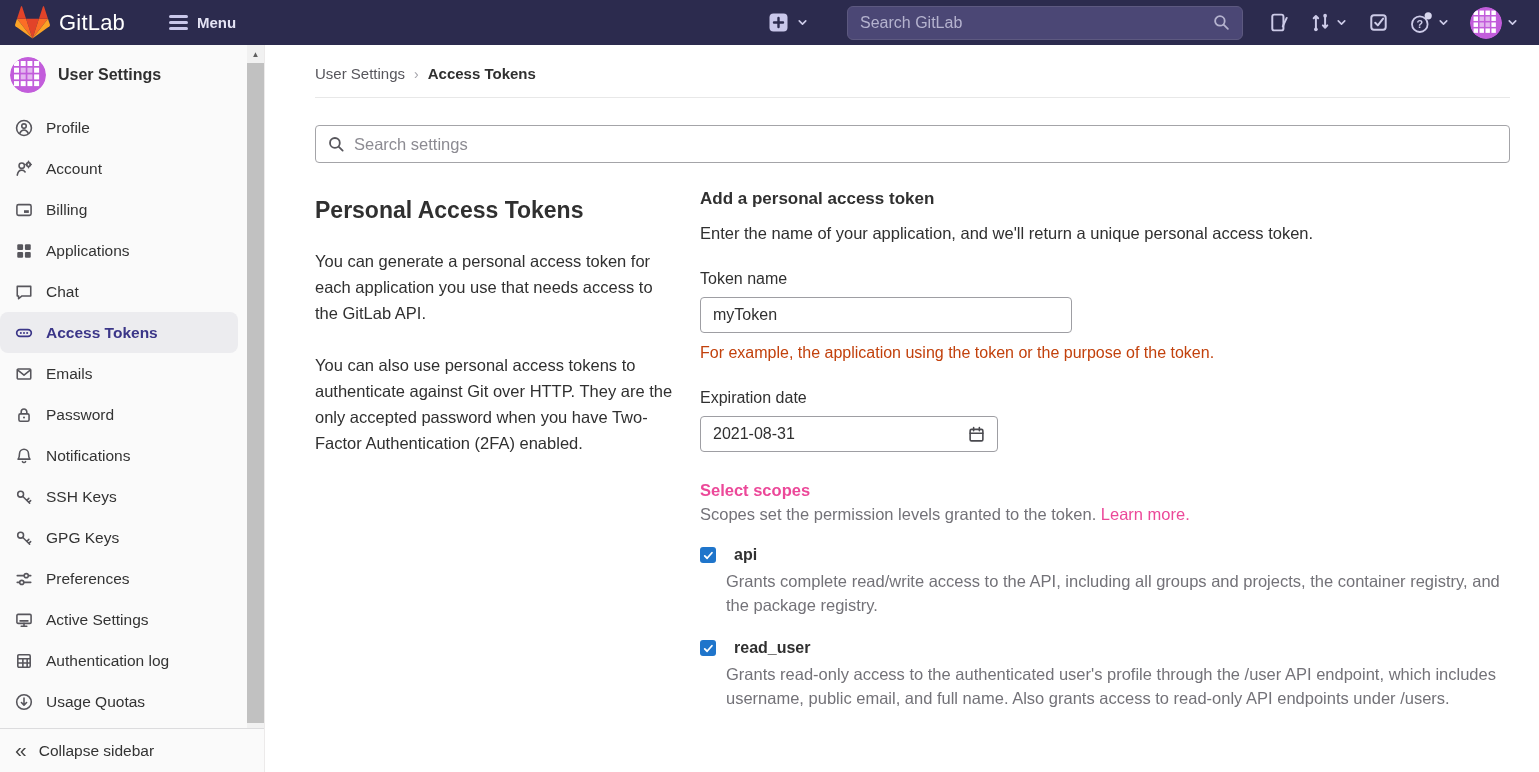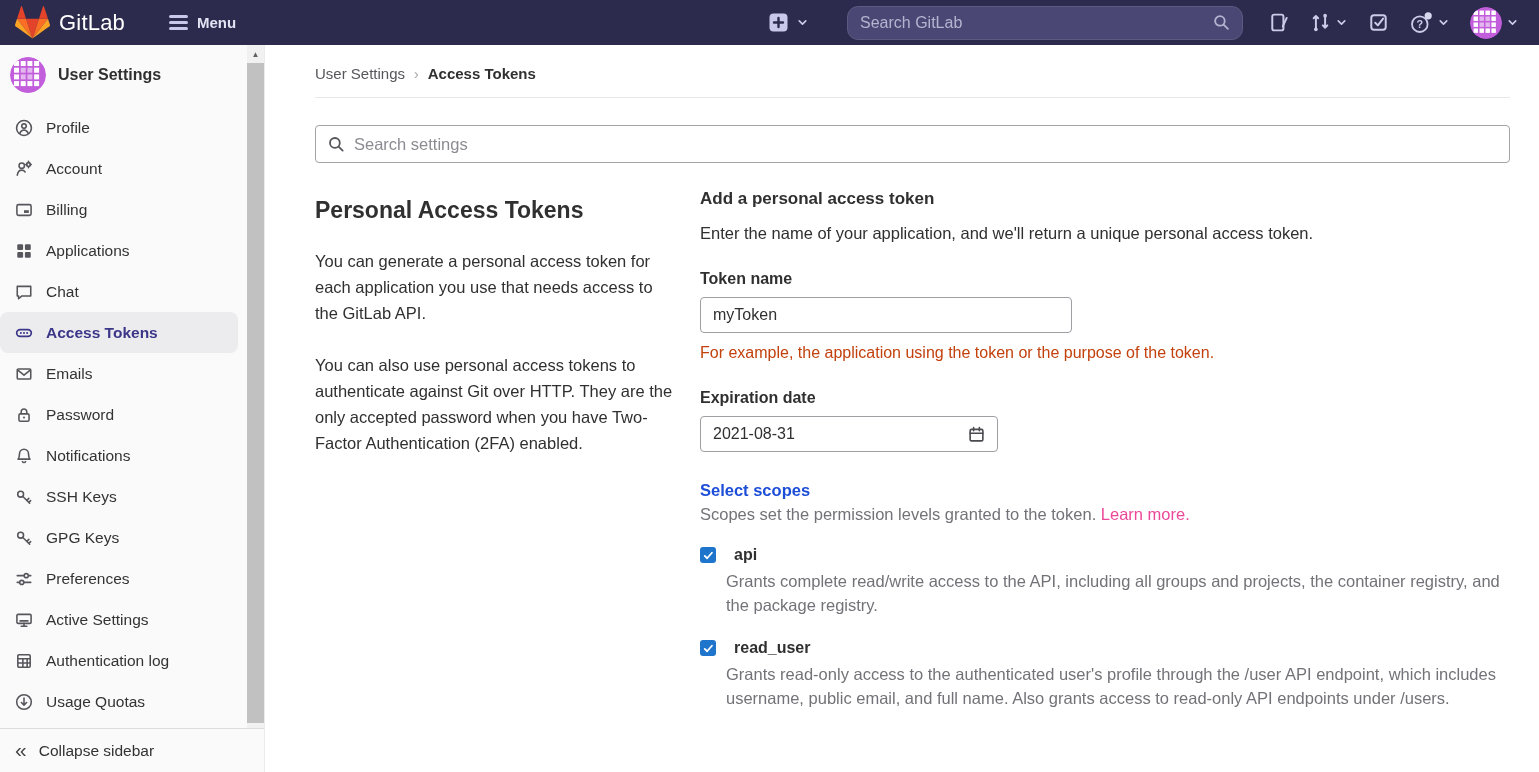--- a/index.html
+++ b/index.html
@@ -17,7 +17,7 @@
 
   .topbar-right { position:absolute; right:0; top:0; height:45px; display:flex; align-items:center; }
   .plus-group { display:flex; align-items:center; gap:8px; margin-right:28px; cursor:pointer; }
-  .hdr-search { width:396px; height:34px; background:#4b4775; border:1px solid #5d5980; border-radius:11px; display:flex; align-items:center; padding:0 12px; margin-right:26px;margin-left:10px; }
+  .hdr-search { width:396px; height:34px; background:#4b4775; border:1px solid #5d5980; border-radius:6px; display:flex; align-items:center; padding:0 12px; margin-right:26px;margin-left:10px; }
   .hdr-search input { flex:1; background:transparent; border:none; outline:none; color:#e7e6f5; font-size:16px; font-family:inherit; }
   .hdr-search input::placeholder { color:#b5b3cf; }
   .hdr-icons { display:flex; align-items:center; gap:20px; padding-right:20px; color:#cdcbe8; }

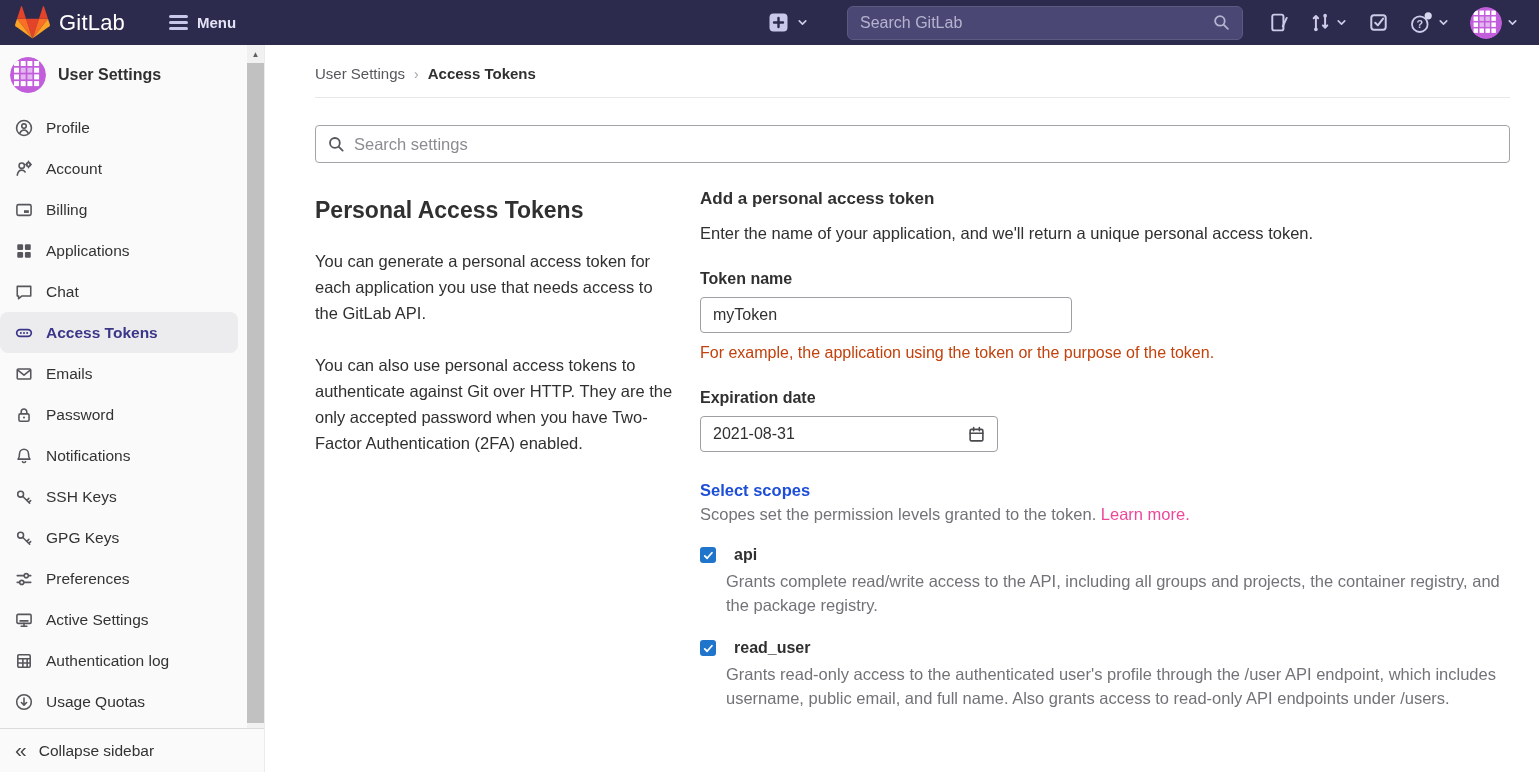--- a/index.html
+++ b/index.html
@@ -61,7 +61,7 @@
   .right-col { flex:1; min-width:0; }
   .form-heading { font-size:17px; font-weight:bold; color:#303030; margin-top:2px; }
   .form-desc { font-size:16.5px; color:#303030; margin-top:15px; }
-  .field-label { display:block; font-size:16px; font-weight:bold; color:#303030; margin-top:27px; }
+  .field-label { display:block; font-size:16px; font-weight:normal; color:#303030; margin-top:27px; }
   .text-input { margin-top:9px; width:372px; height:36px; border:1px solid #9e9ea3; border-radius:4px; padding:0 12px; font-size:16px; font-family:inherit; color:#303030; outline:none; display:block; }
   .help-text { font-size:16px; color:#c2410c; margin-top:11px; }
   .date-wrap { margin-top:9px; width:298px; height:36px; border:1px solid #9e9ea3; border-radius:4px; display:flex; align-items:center; padding:0 12px; }

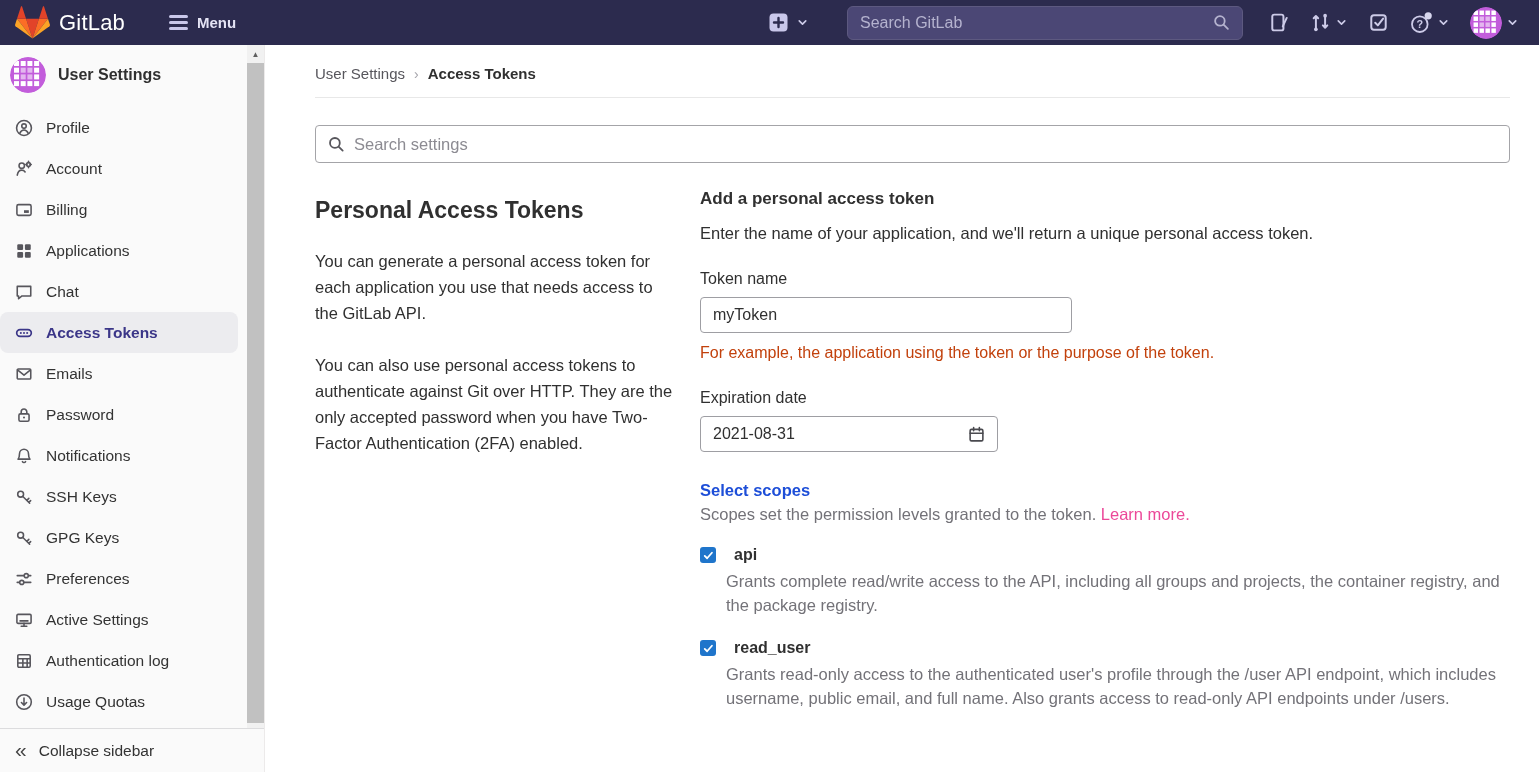--- a/index.html
+++ b/index.html
@@ -68,7 +68,7 @@
   .date-wrap input { flex:1; border:none; outline:none; font-size:16px; font-family:inherit; color:#303030; min-width:0; }
   .date-wrap svg { flex:none; cursor:pointer; }
 
-  .scopes-heading { font-size:16.5px; font-weight:bold; color:#1d4ed8; margin-top:29px; }
+  .scopes-heading { font-size:16.5px; font-weight:bold; color:#ec4899; margin-top:29px; }
   .scopes-desc { font-size:16.5px; color:#737278; margin-top:5px; }
   .scopes-desc a { color:#ec4899; text-decoration:none; cursor:pointer; }
 

